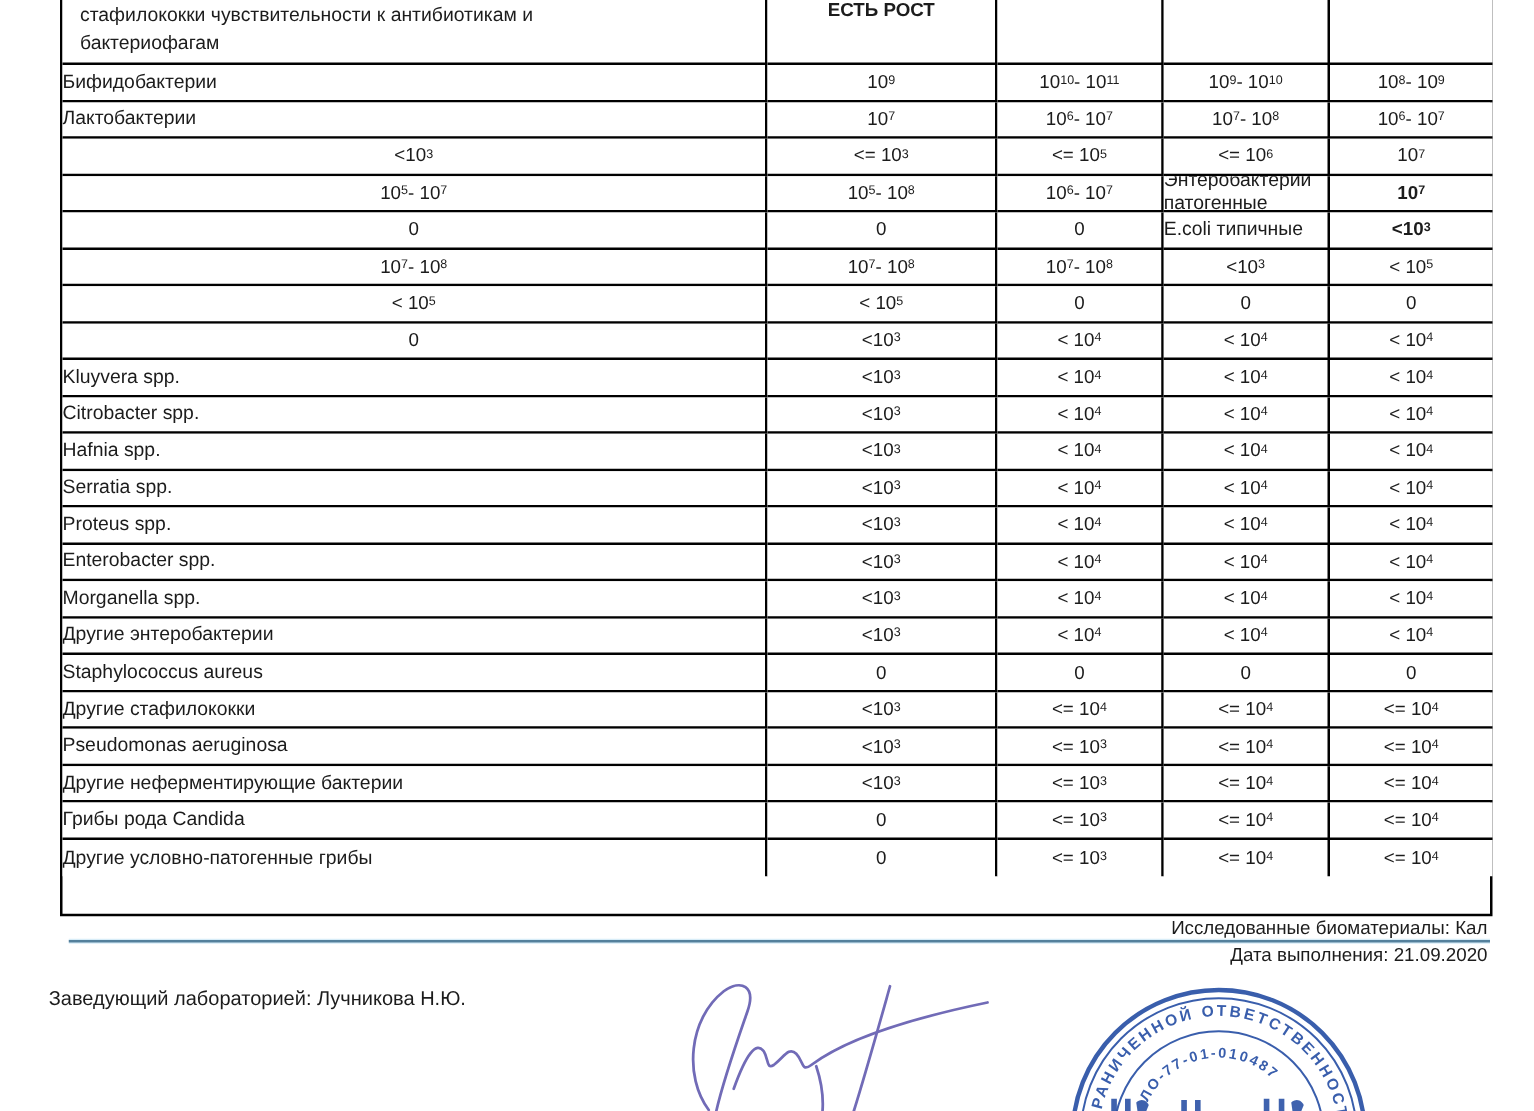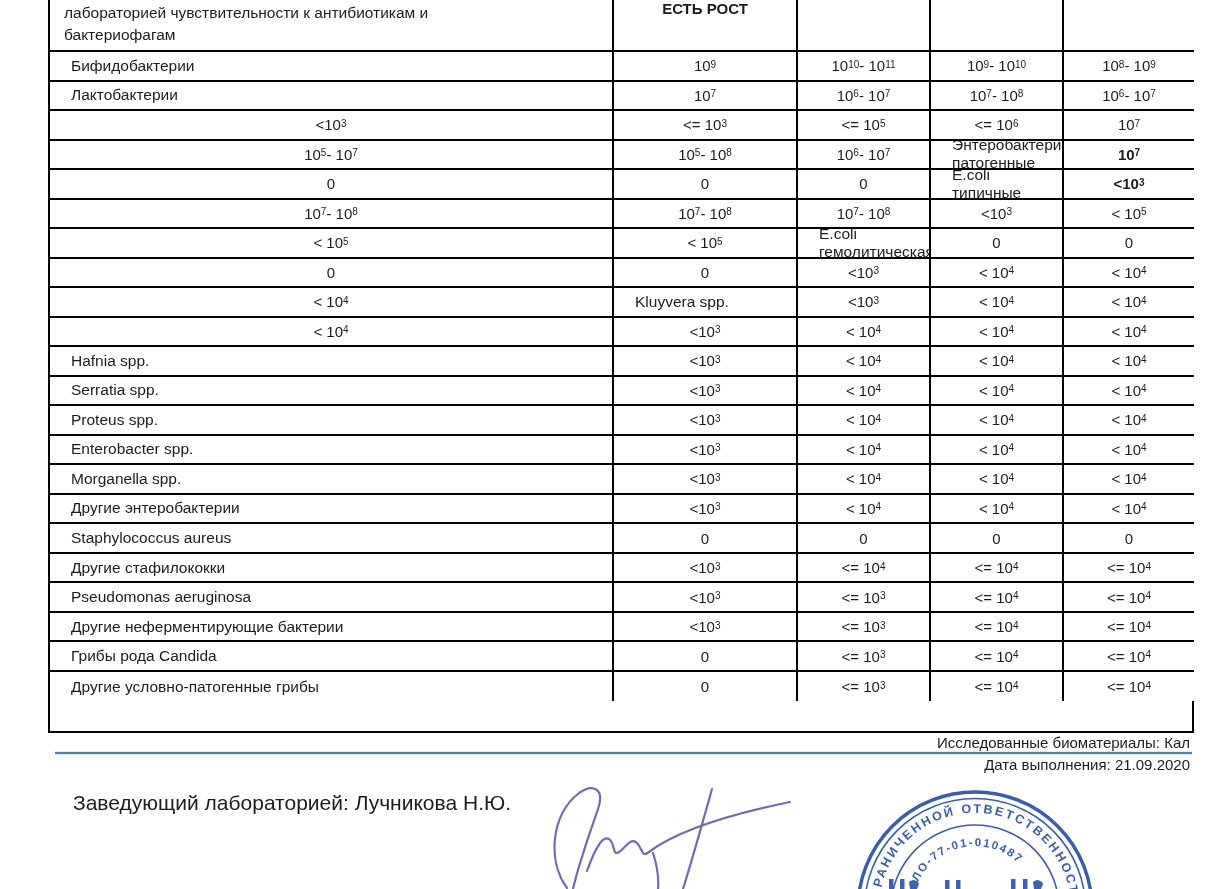--- a/index.html
+++ b/index.html
@@ -55,7 +55,7 @@
 <div class="lab-table" id="labTable">
   <div class="cell hdr-name">
     <span>времяпролетной МАСС-спектрометрии (MALDI-TOF) и</span>
-    <span>лабораторией чувствительности к антибиотикам и</span>
+    <span>стафилококки чувствительности к антибиотикам и</span>
     <span>бактериофагам</span>
   </div>
   <div class="cell hdr-result">

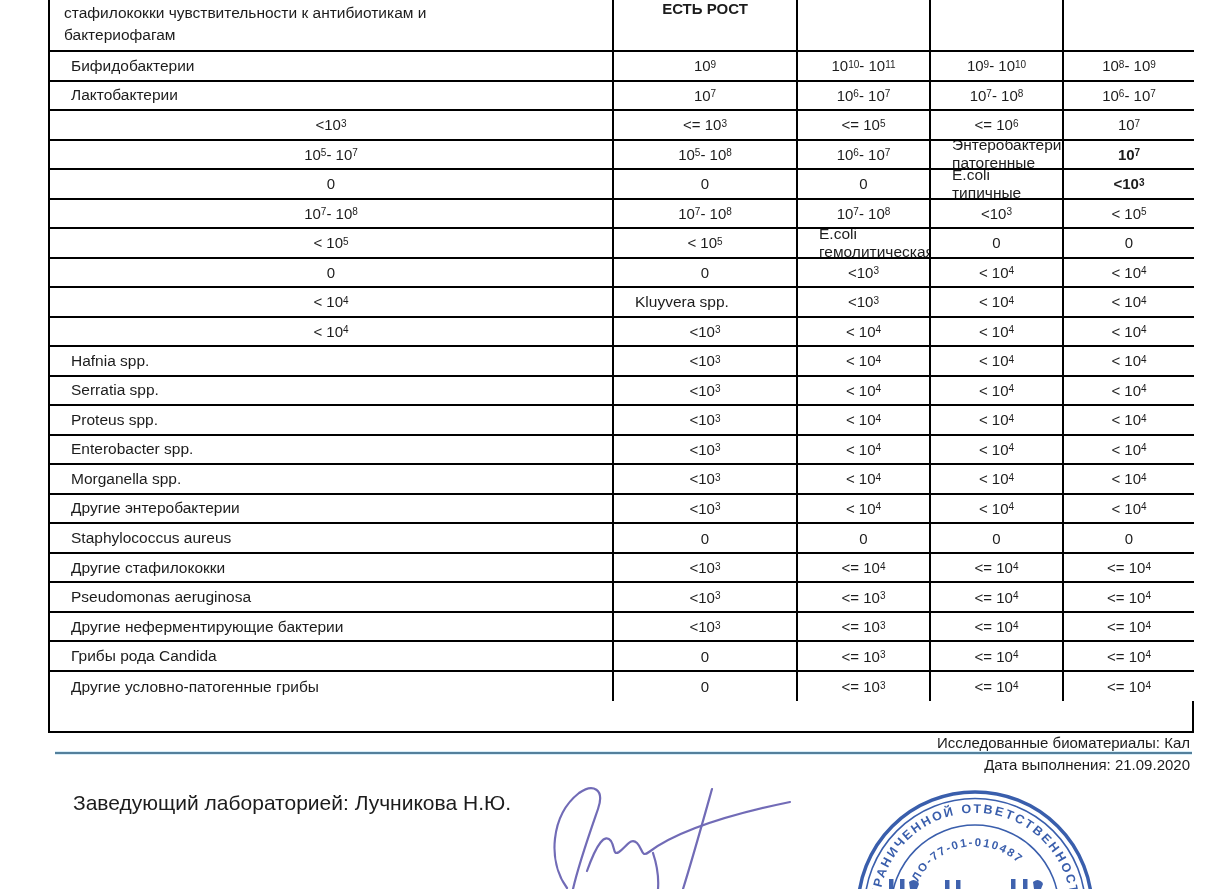--- a/index.html
+++ b/index.html
@@ -22,7 +22,7 @@
   }
   .cell:nth-child(5n){ border-right:none; }
   .cell.last-row { border-bottom:none; }
-  .name-cell { padding-left:21px; font-size:15.5px; justify-content:flex-start; }
+  .name-cell { padding-left:0; font-size:15.5px; justify-content:flex-start; }
   .val-cell { justify-content:center; }
   .bold { font-weight:bold; }
   sup { font-size:10px; position:relative; top:-1px; line-height:0; }

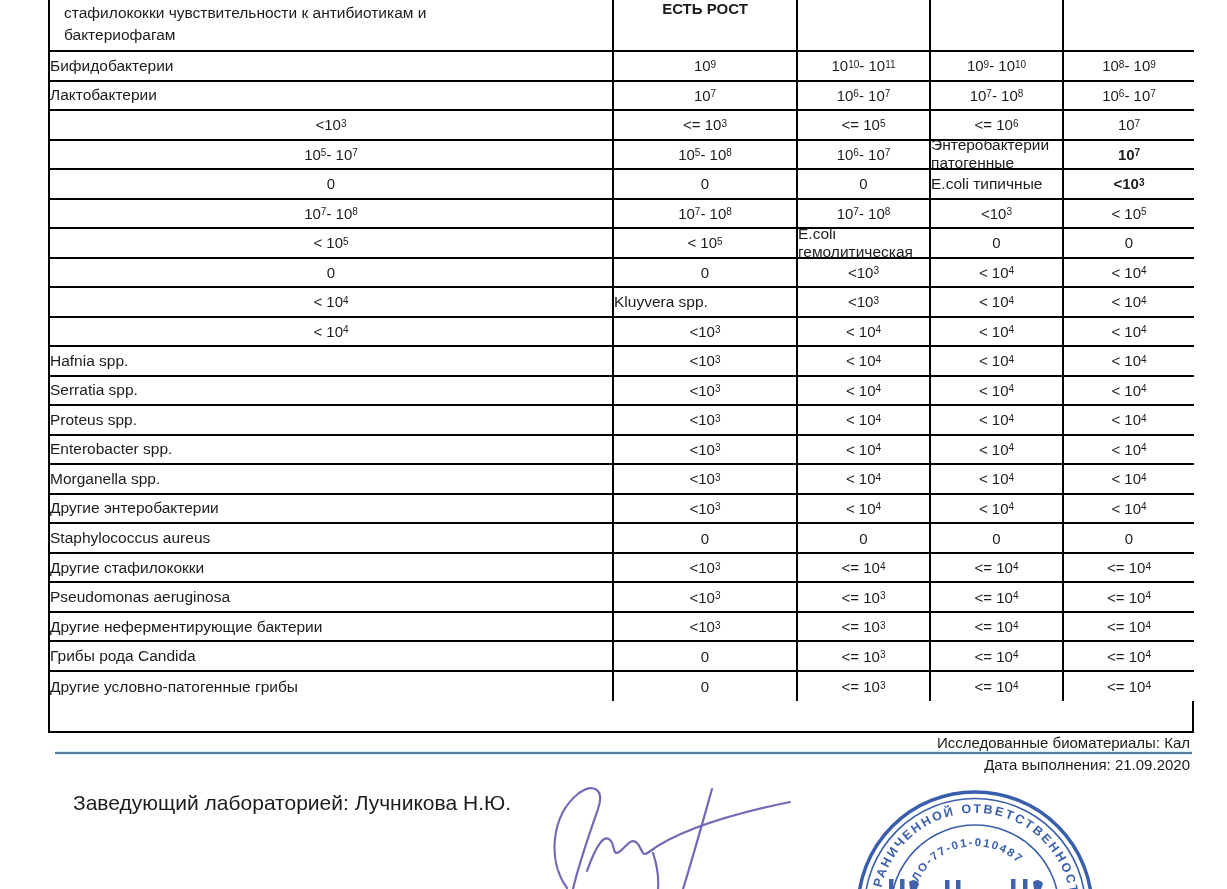--- a/index.html
+++ b/index.html
@@ -97,7 +97,6 @@
     <div class="cell val-cell">&lt; 10<sup>5</sup></div>
     <div class="cell val-cell">&lt; 10<sup>5</sup></div>
     <div class="cell val-cell">&lt; 10<sup>5</sup></div>
-    <div class="cell name-cell">E.coli гемолитическая</div>
     <div class="cell val-cell">0</div>
     <div class="cell val-cell">0</div>
     <div class="cell val-cell">0</div>

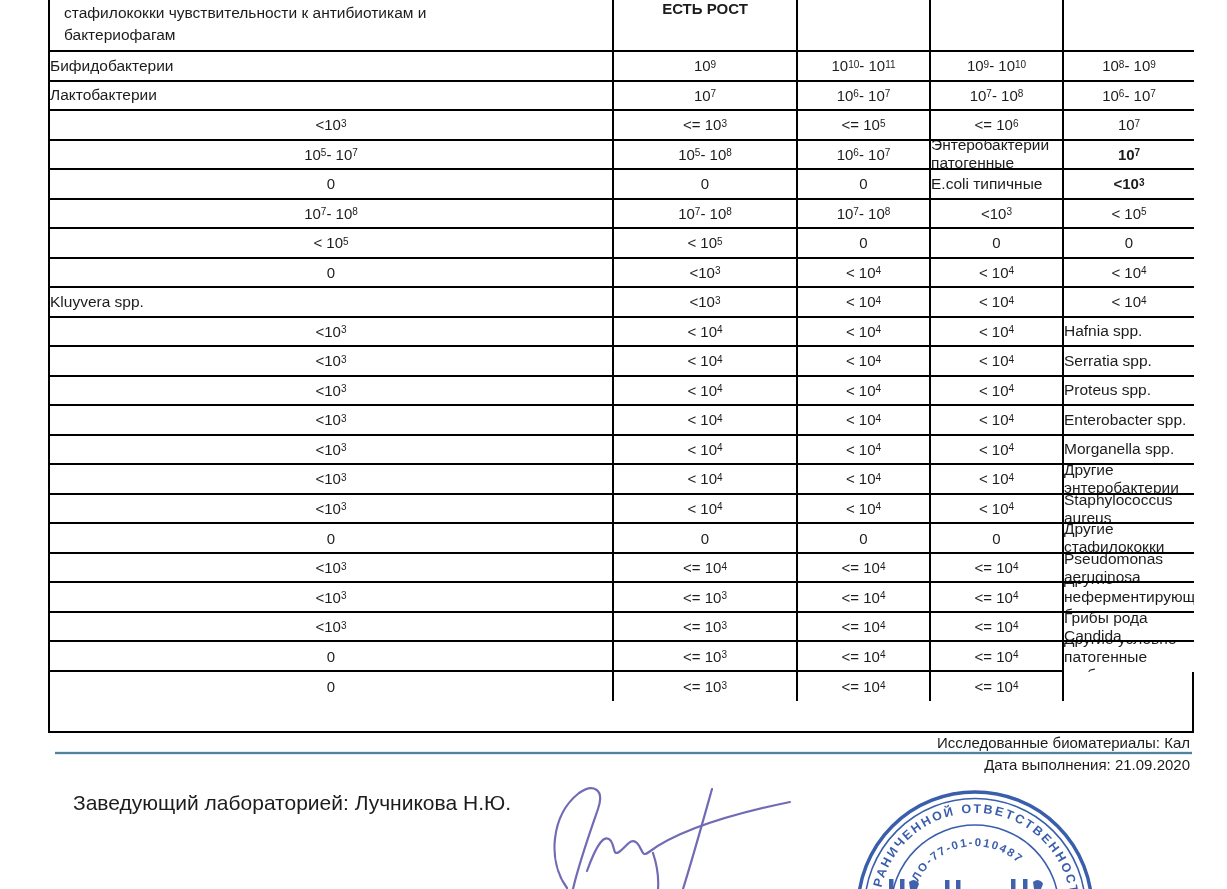--- a/index.html
+++ b/index.html
@@ -110,6 +110,7 @@
     <div class="cell val-cell">&lt; 10<sup>4</sup></div>
     <div class="cell val-cell">&lt; 10<sup>4</sup></div>
     <div class="cell val-cell">&lt; 10<sup>4</sup></div>
+    <div class="cell name-cell">Citrobacter spp.</div>
     <div class="cell val-cell">&lt;10<sup>3</sup></div>
     <div class="cell val-cell">&lt; 10<sup>4</sup></div>
     <div class="cell val-cell">&lt; 10<sup>4</sup></div>

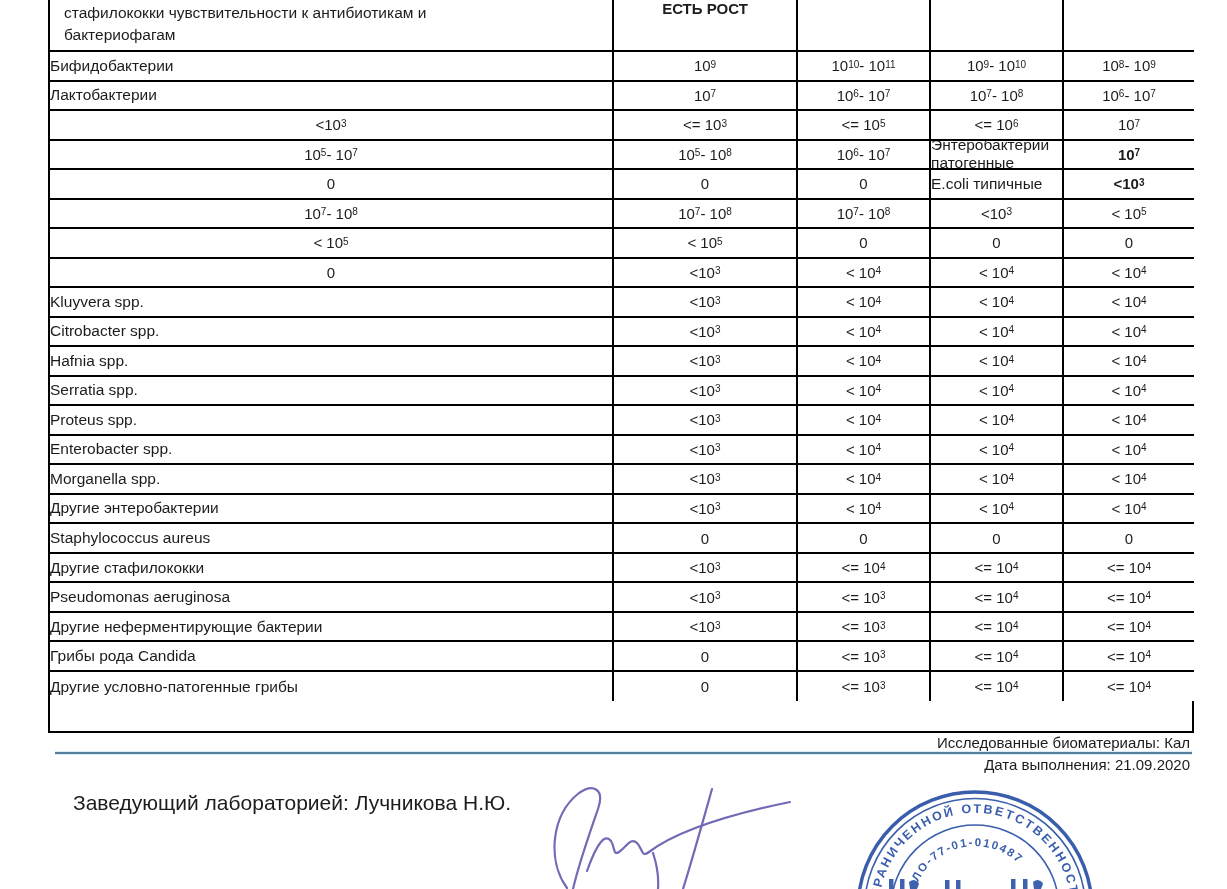--- a/index.html
+++ b/index.html
@@ -44,7 +44,7 @@
     position:absolute; left:55px; top:751px; width:1137px; height:4px;
     background:linear-gradient(180deg,#d8edf8 0%,#d8edf8 22%,#54809c 28%,#54809c 72%,#d8edf8 78%,#d8edf8 100%);
   }
-  .lab-head { position:absolute; left:73px; top:791px; font-size:21px; }
+  .lab-head { position:absolute; left:39px; top:791px; font-size:16px; }
 
   .signature-svg { position:absolute; left:545px; top:781px; }
   .stamp-svg { position:absolute; left:853px; top:786px; }

